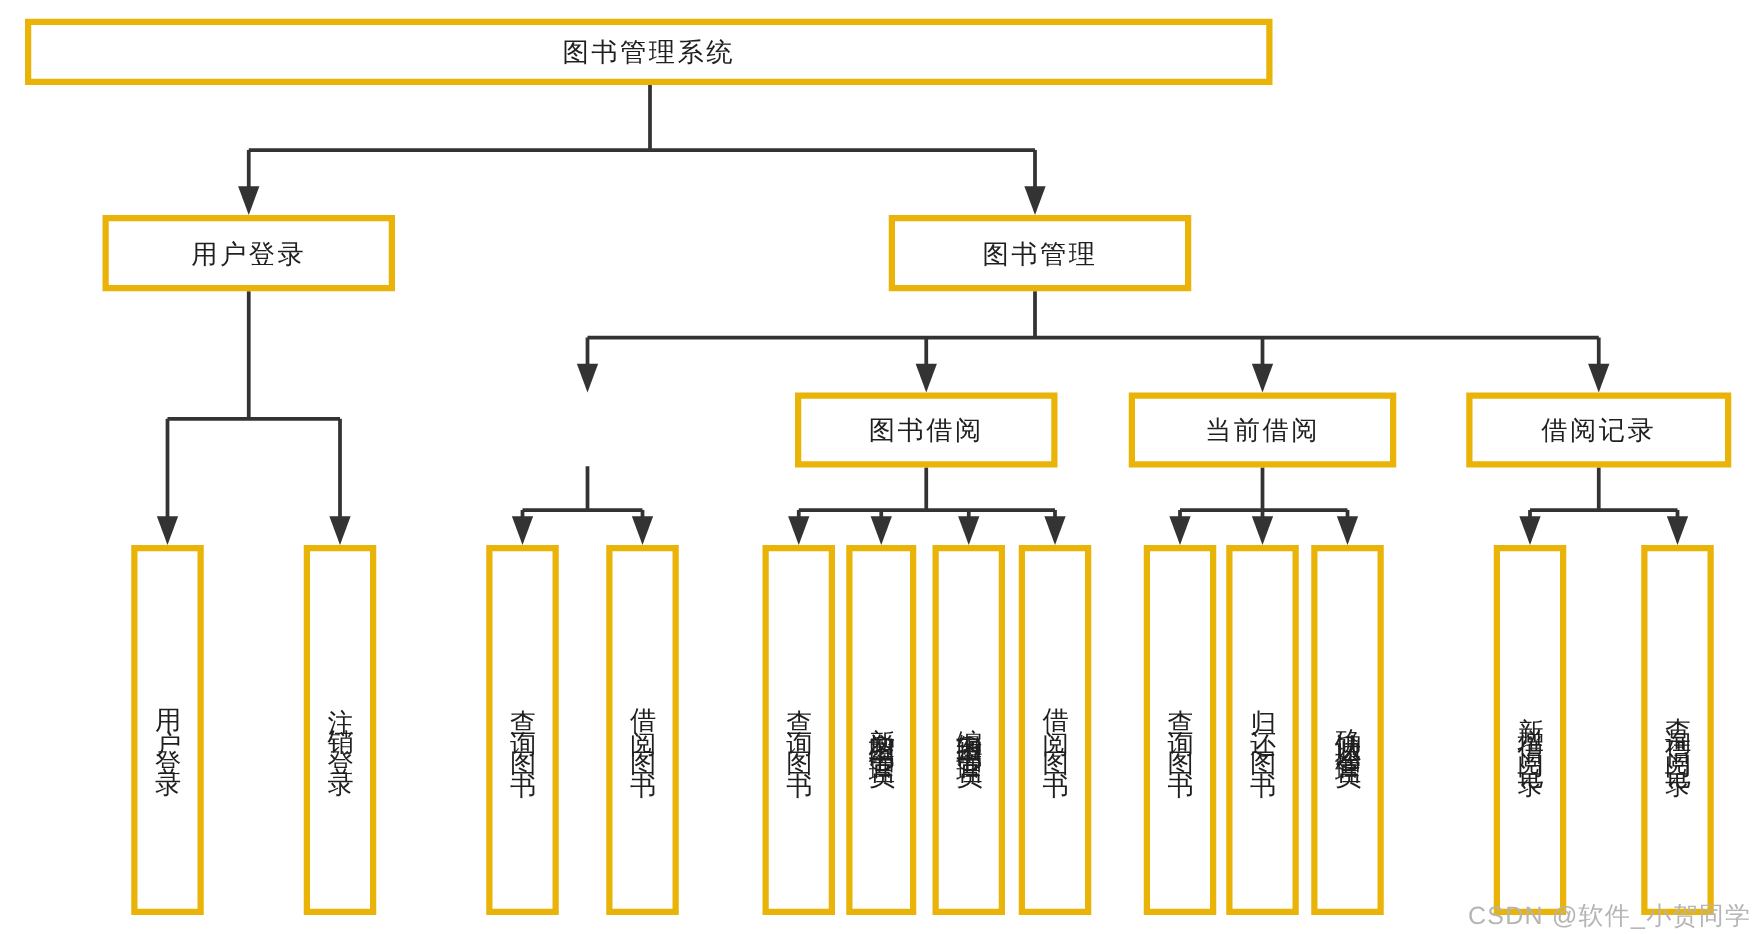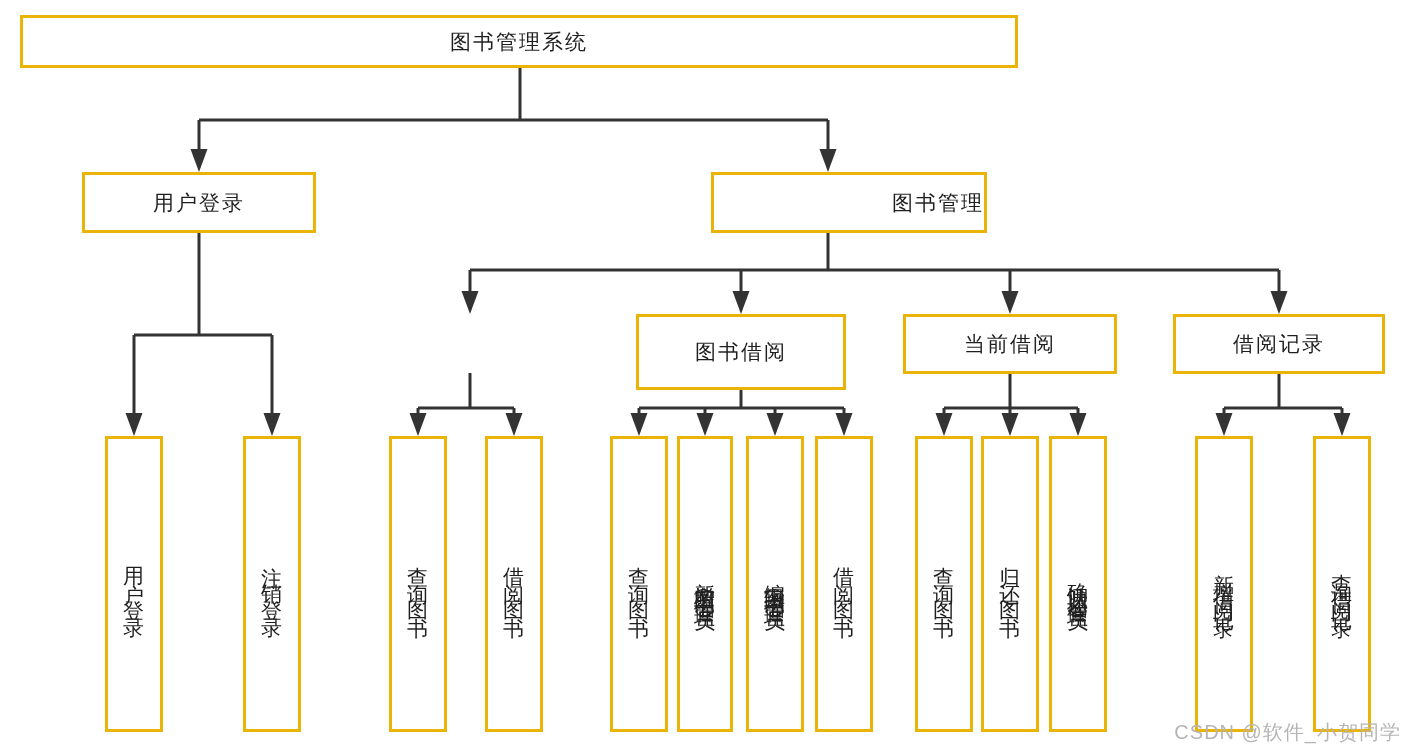--- a/index.html
+++ b/index.html
@@ -9,7 +9,7 @@
   .box{
     position:absolute;
     box-sizing:border-box;
-    border:3px solid #eab308;
+    border:5px solid #eab308;
     background:#ffffff;
     display:flex;
     align-items:center;

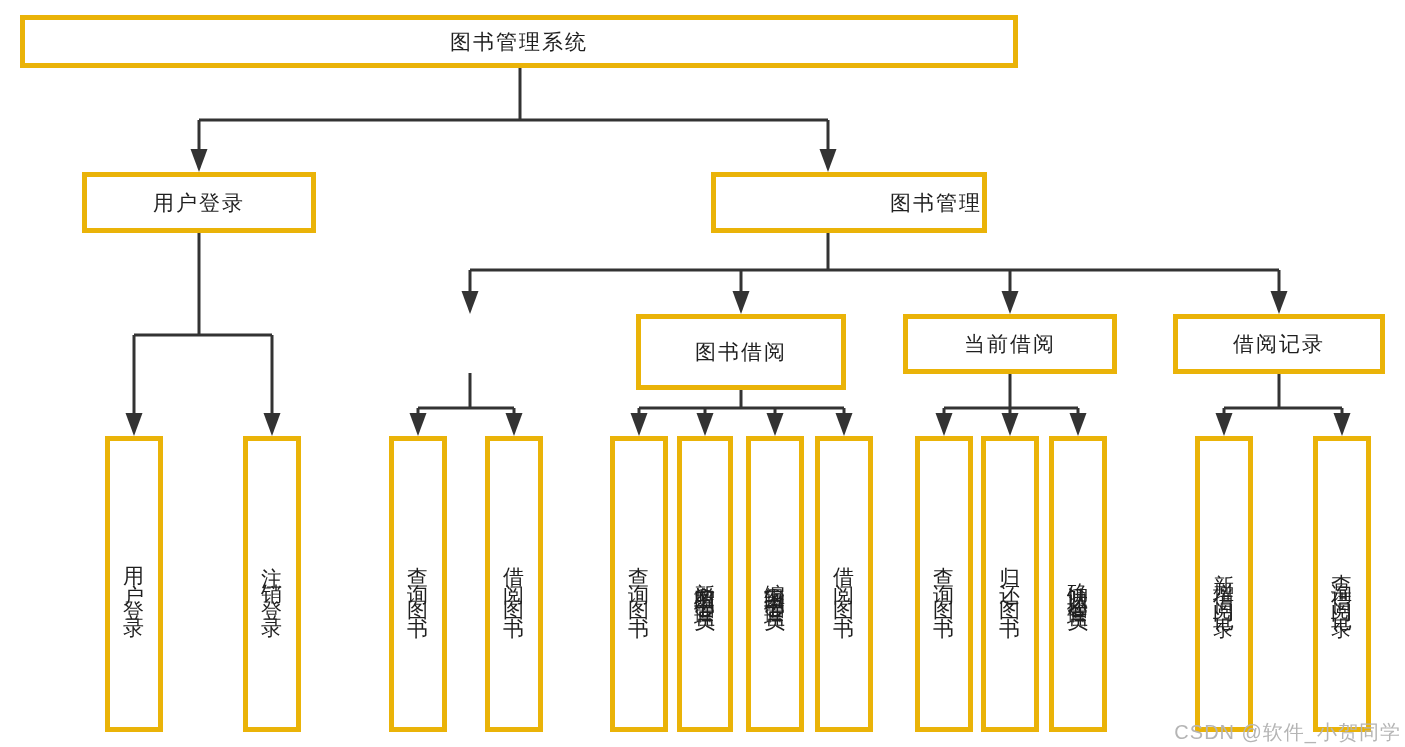--- a/index.html
+++ b/index.html
@@ -30,7 +30,7 @@
   
   .n-root{left:20px;top:15px;width:998px;height:53px;}
   .n-user{left:82px;top:172px;width:234px;height:61px;}
-  .n-mgmt{left:711px;top:172px;width:276px;height:61px;justify-content:flex-end;}
+  .n-mgmt{left:711px;top:172px;width:242px;height:61px;}
   .n-rec{left:363px;top:314px;width:215px;height:60px;}
   .n-borrow{left:636px;top:314px;width:210px;height:76px;}
   .n-current{left:903px;top:314px;width:214px;height:60px;justify-content:center;}

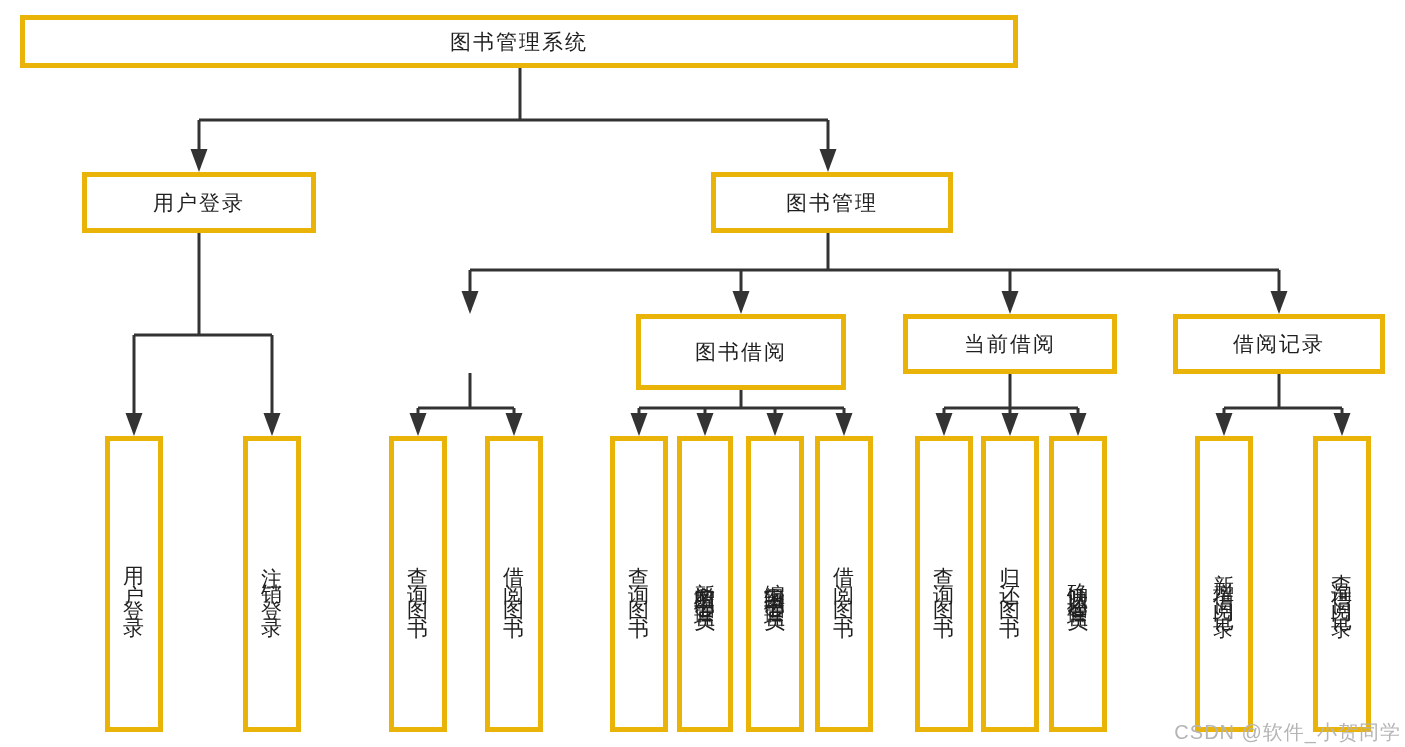--- a/index.html
+++ b/index.html
@@ -32,7 +32,7 @@
   .n-user{left:82px;top:172px;width:234px;height:61px;}
   .n-mgmt{left:711px;top:172px;width:242px;height:61px;}
   .n-rec{left:363px;top:314px;width:215px;height:60px;}
-  .n-borrow{left:636px;top:314px;width:210px;height:76px;}
+  .n-borrow{left:636px;top:314px;width:210px;height:60px;}
   .n-current{left:903px;top:314px;width:214px;height:60px;justify-content:center;}
   .n-records{left:1173px;top:314px;width:212px;height:60px;text-align:center;}
   .leaf{top:436px;height:296px;width:58px;}

